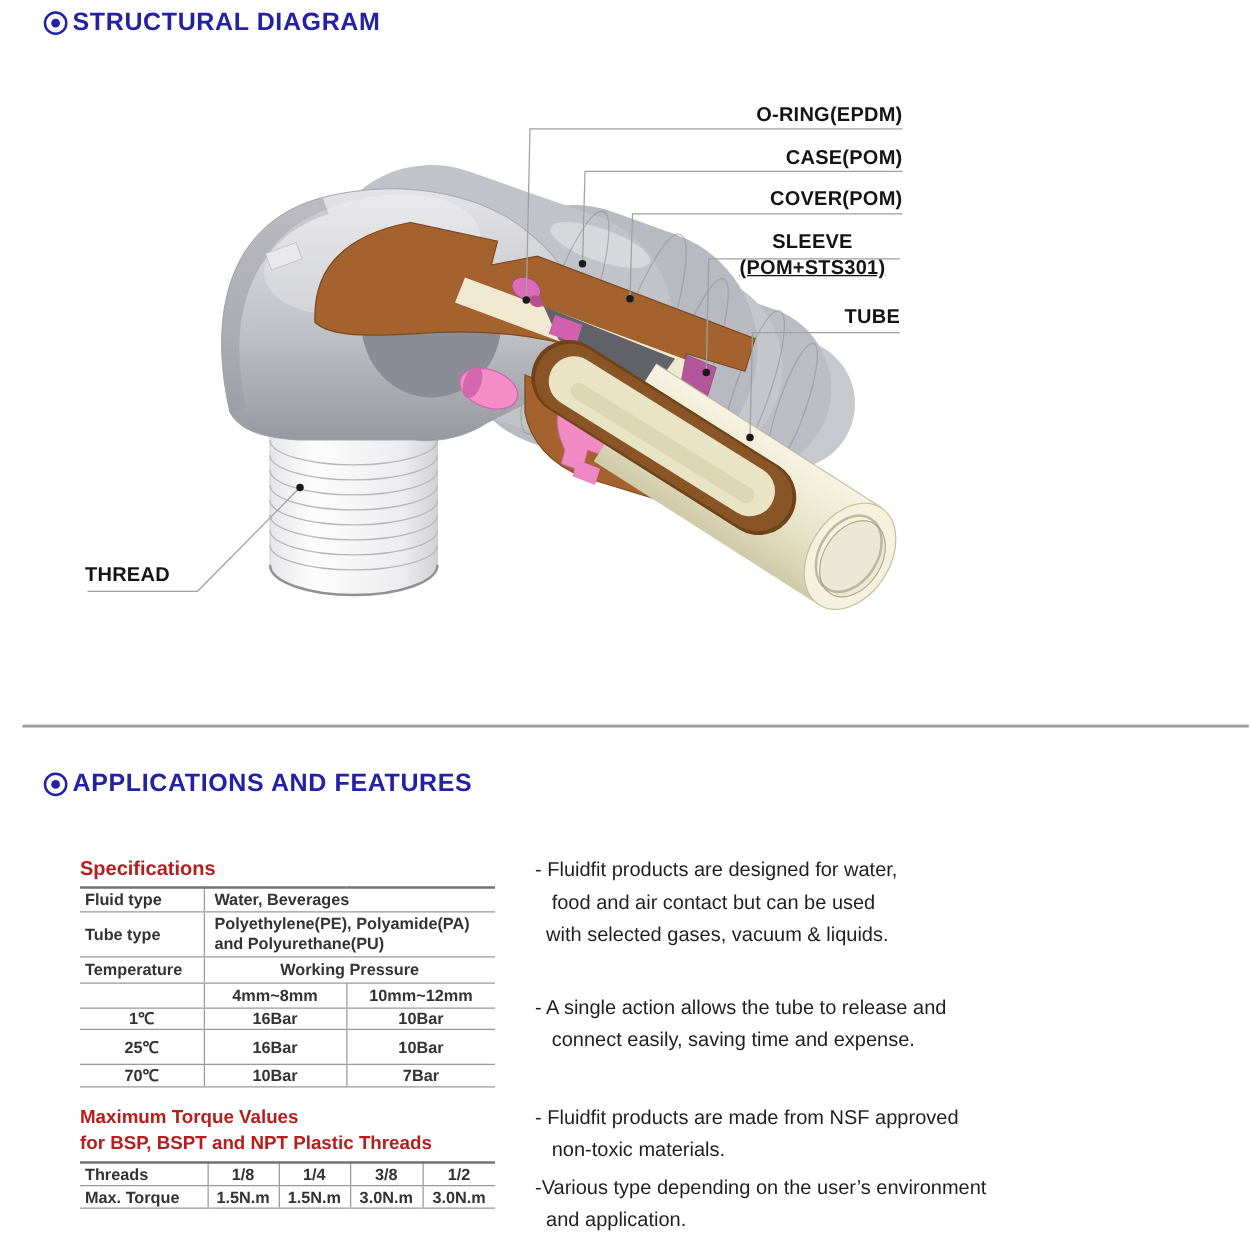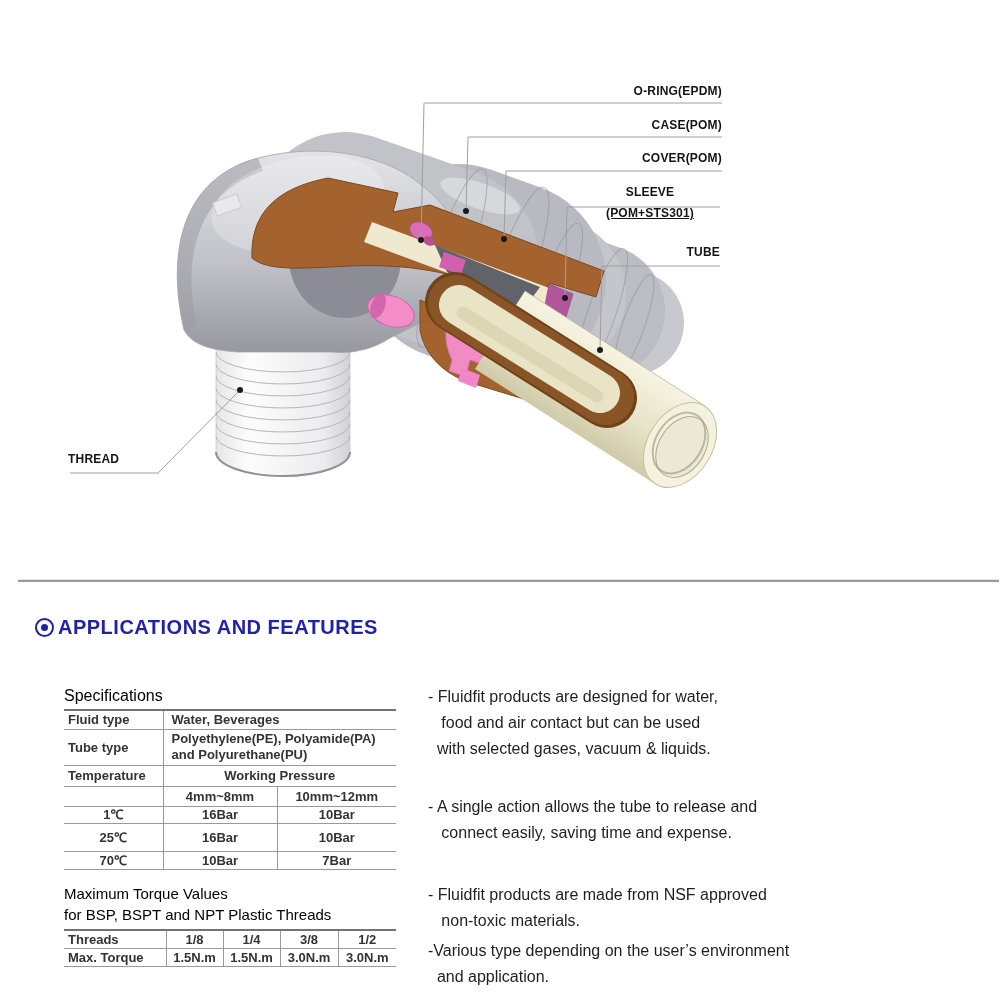--- a/index.html
+++ b/index.html
@@ -43,6 +43,12 @@
 
 <div id="page">
 
+  <div class="sec-title" style="left:35px;top:7px;">
+    <span class="odot">
+        <span class="odot-inner"></span>
+      </span>
+    <span>STRUCTURAL DIAGRAM</span>
+  </div>
 
   <svg width="1000" height="580" viewBox="0 0 1000 580" style="position:absolute;left:0;top:0;">
     <defs>

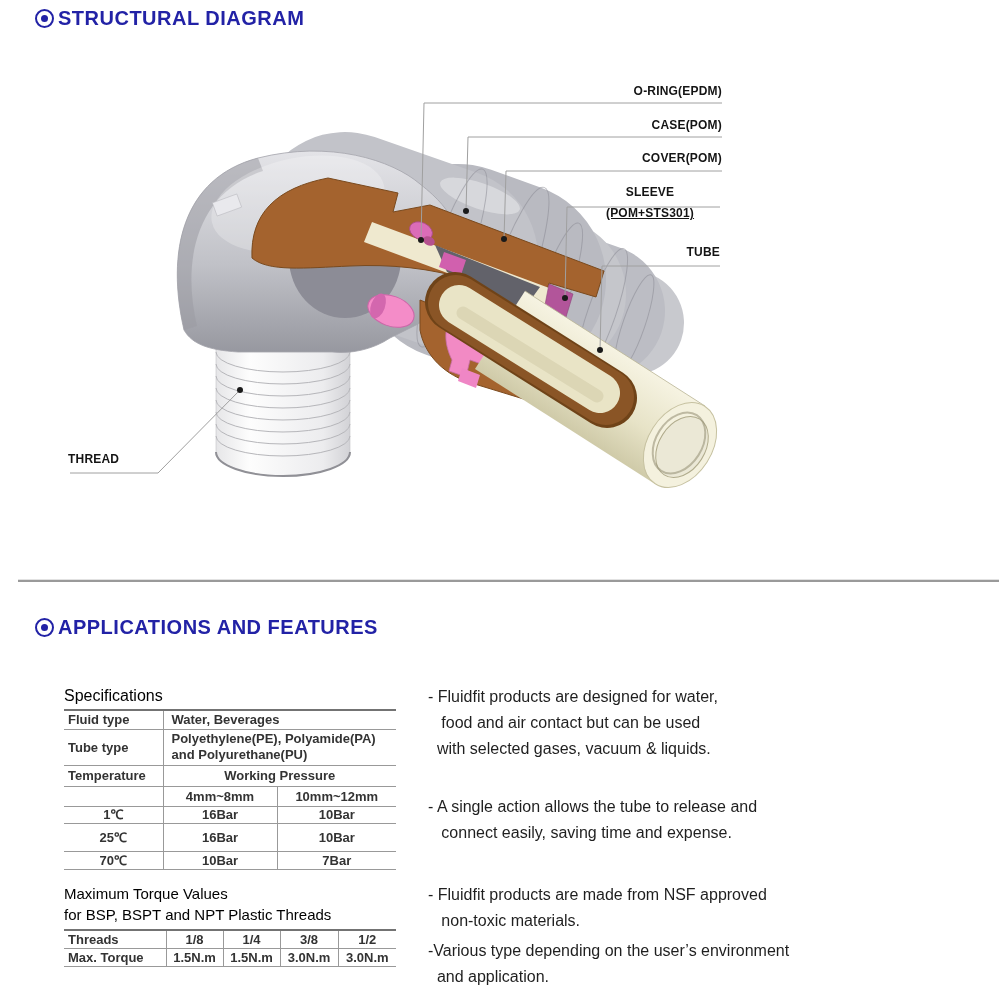--- a/index.html
+++ b/index.html
@@ -14,7 +14,7 @@
   .odot-inner{width:7px;height:7px;background:#2222a6;border-radius:50%;}
 
   
-  .dlabel{position:absolute;font-size:12px;font-weight:bold;color:#141414;
+  .dlabel{position:absolute;font-size:16px;font-weight:bold;color:#141414;
           letter-spacing:.2px;white-space:nowrap;}
   .dlabel.right{text-align:right;}
 

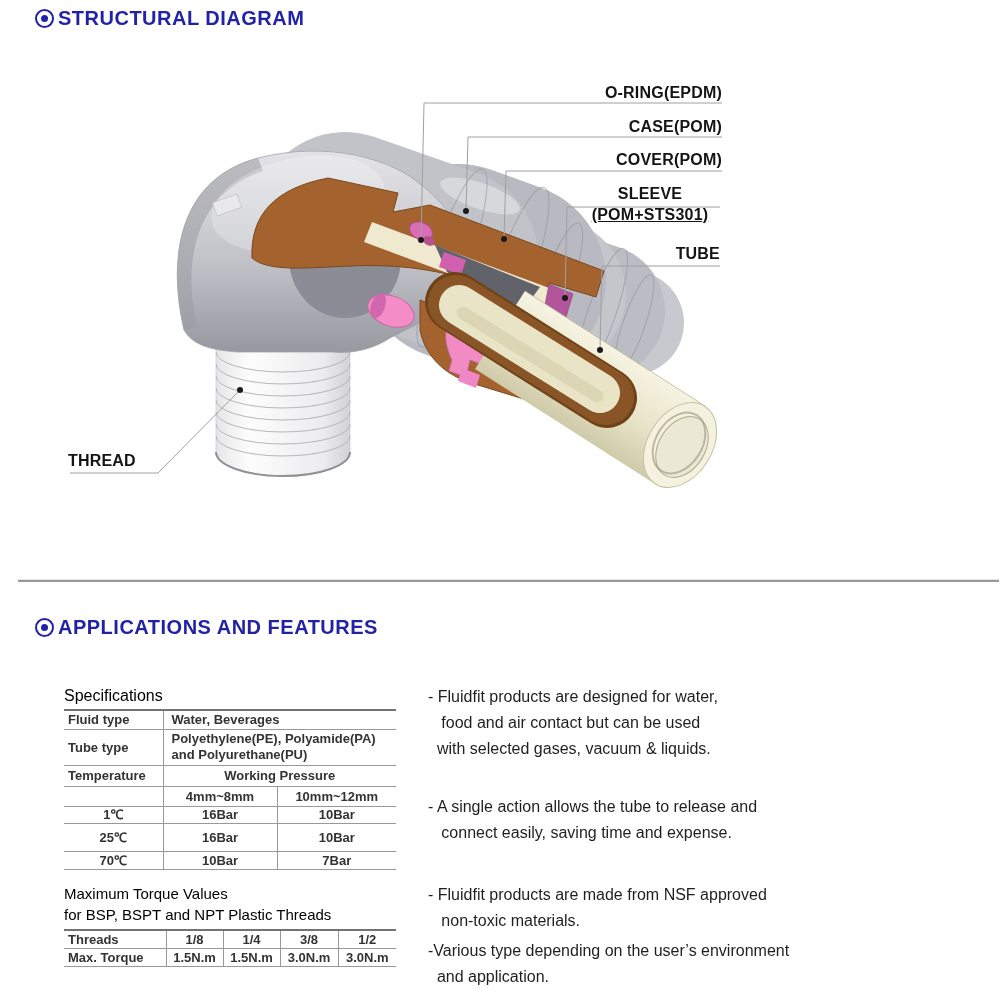--- a/index.html
+++ b/index.html
@@ -22,7 +22,7 @@
            border-top:1px solid #e2e2e2;border-bottom:2px solid #9a9a9a;}
 
   
-  .blue-heading{position:absolute;color:#000000;font-weight:normal;}
+  .blue-heading{position:absolute;color:#b91c1c;font-weight:bold;}
   table.doc{border-collapse:collapse;table-layout:fixed;}
   table.doc td{font-size:13px;color:#333333;border-bottom:1px solid #999999;
                padding:0 4px;vertical-align:middle;line-height:15px;}

